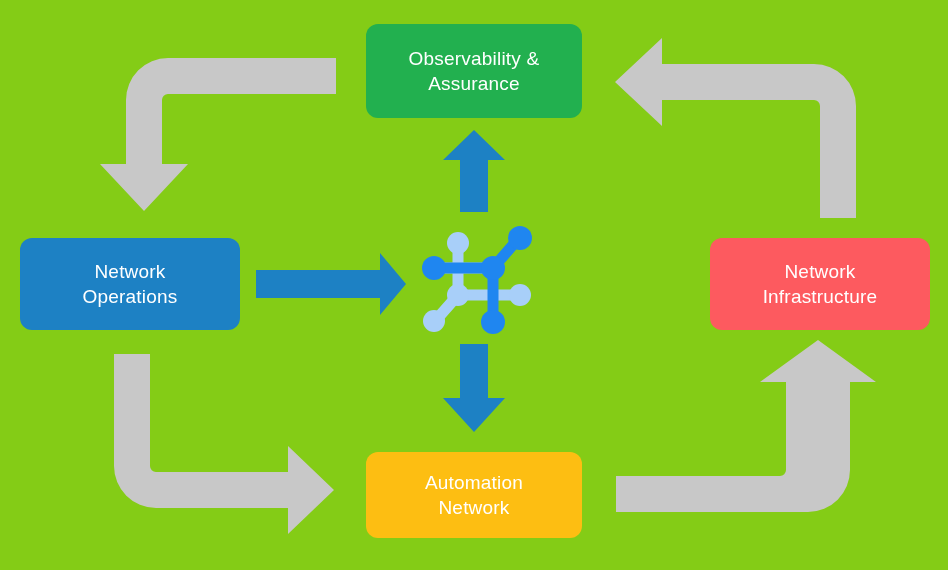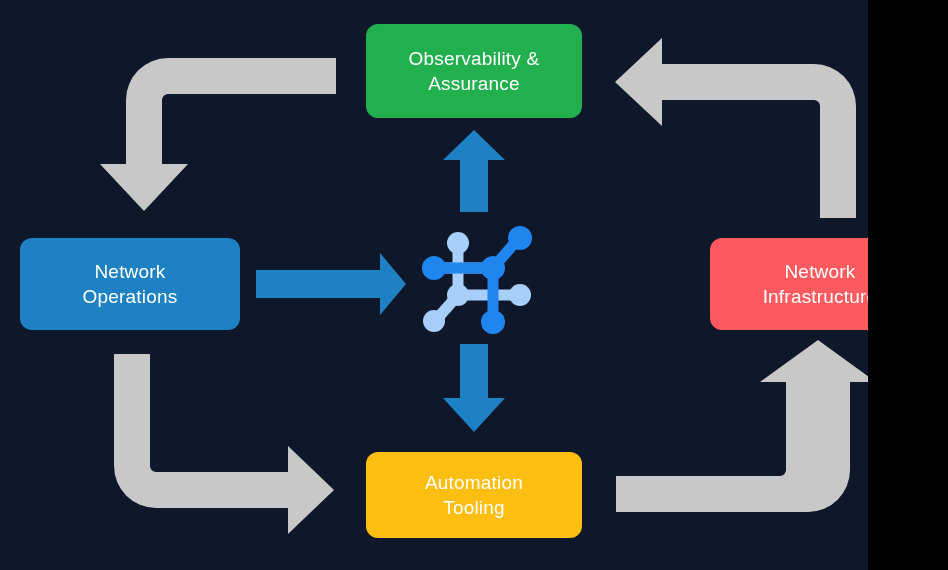--- a/index.html
+++ b/index.html
@@ -13,9 +13,9 @@
   }
   #canvas {
     position: relative;
-    width: 868px;
+    width: 948px;
     height: 570px;
-    background: #0f172a;
+    background: #84cc16;
     overflow: hidden;
   }
   #canvas svg.layer {

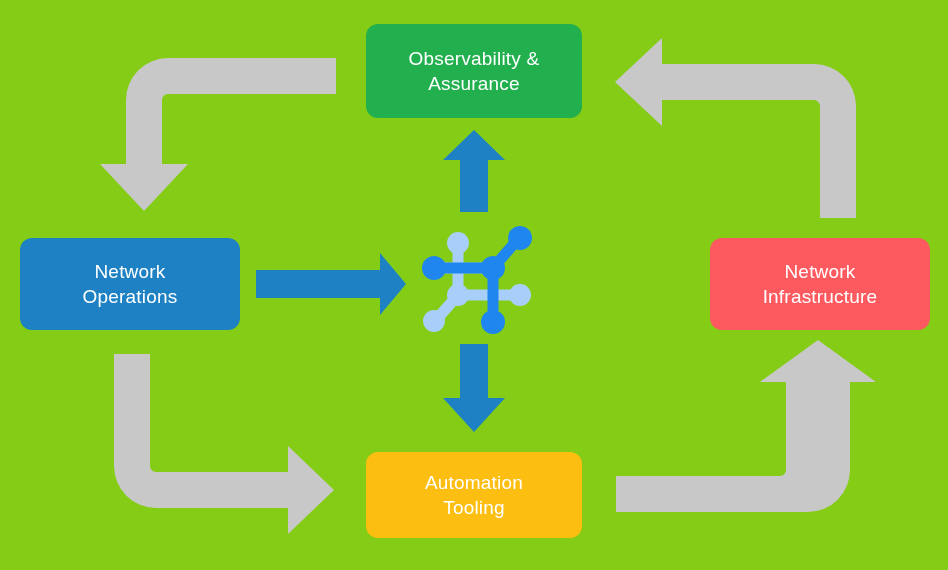--- a/index.html
+++ b/index.html
@@ -159,7 +159,7 @@
 
   <div class="node-box" id="box-automation">
     <span>Automation
-Tooling</span>
+Network</span>
   </div>
 
 </div>

